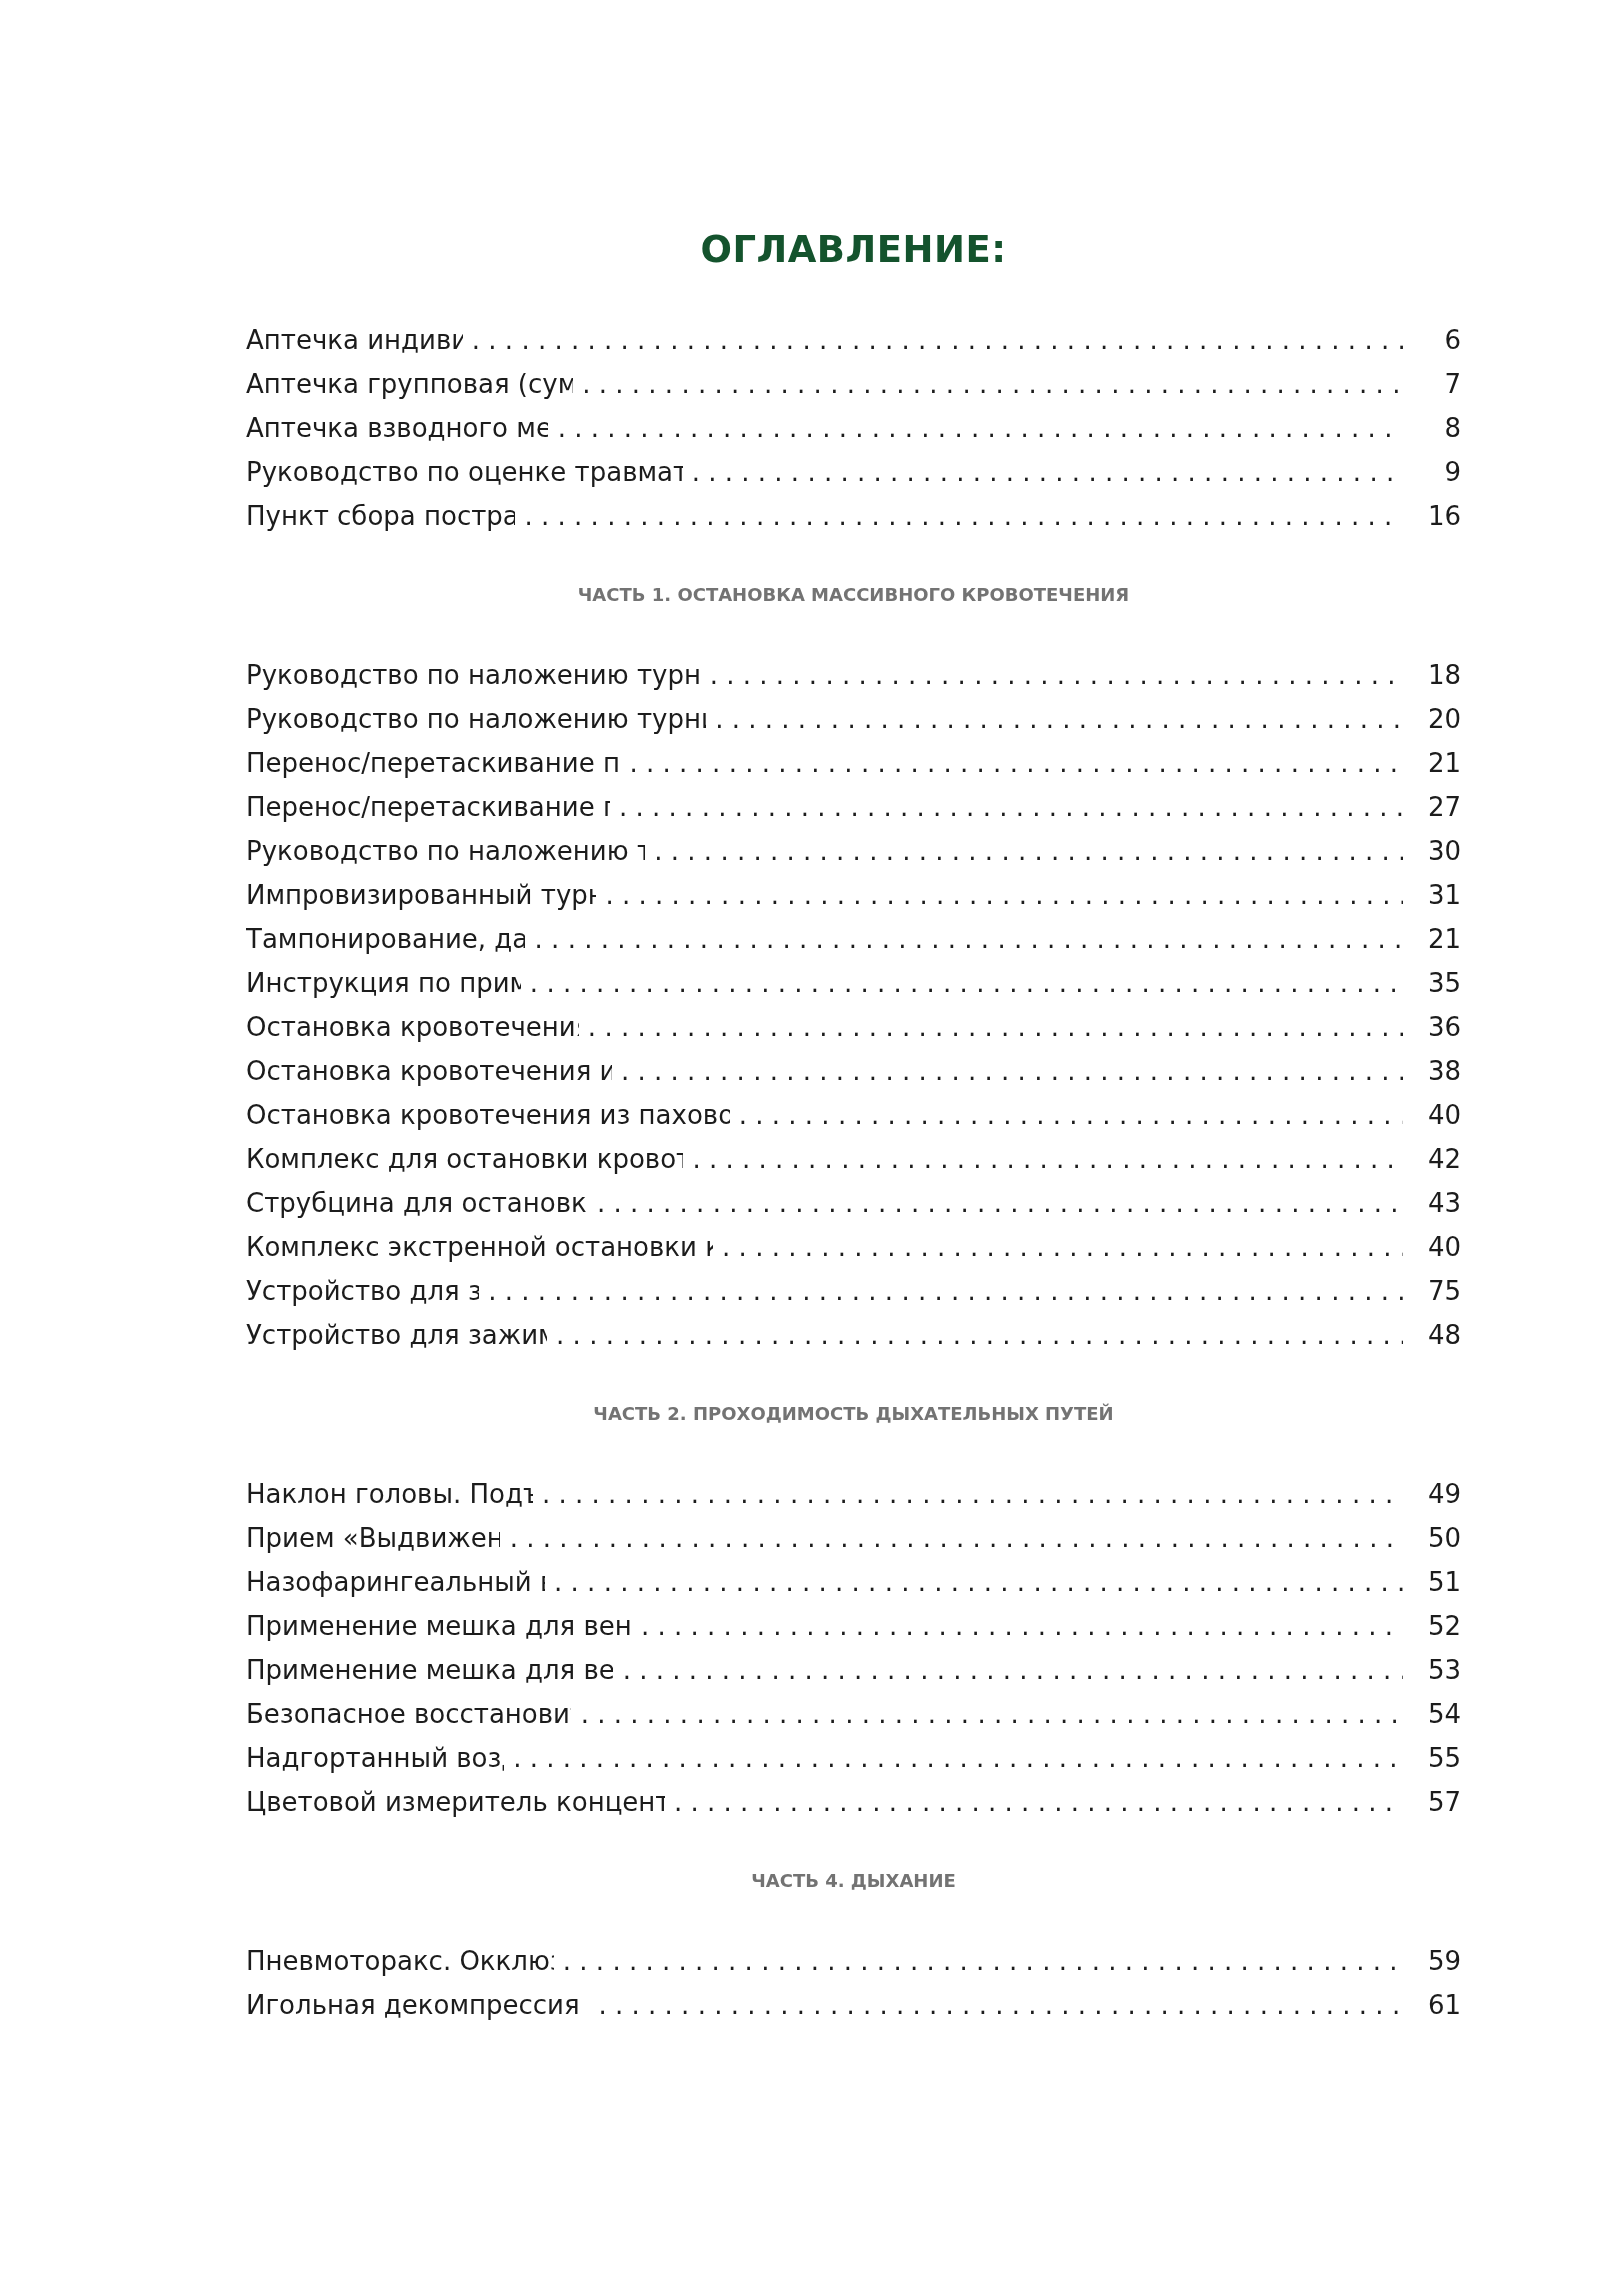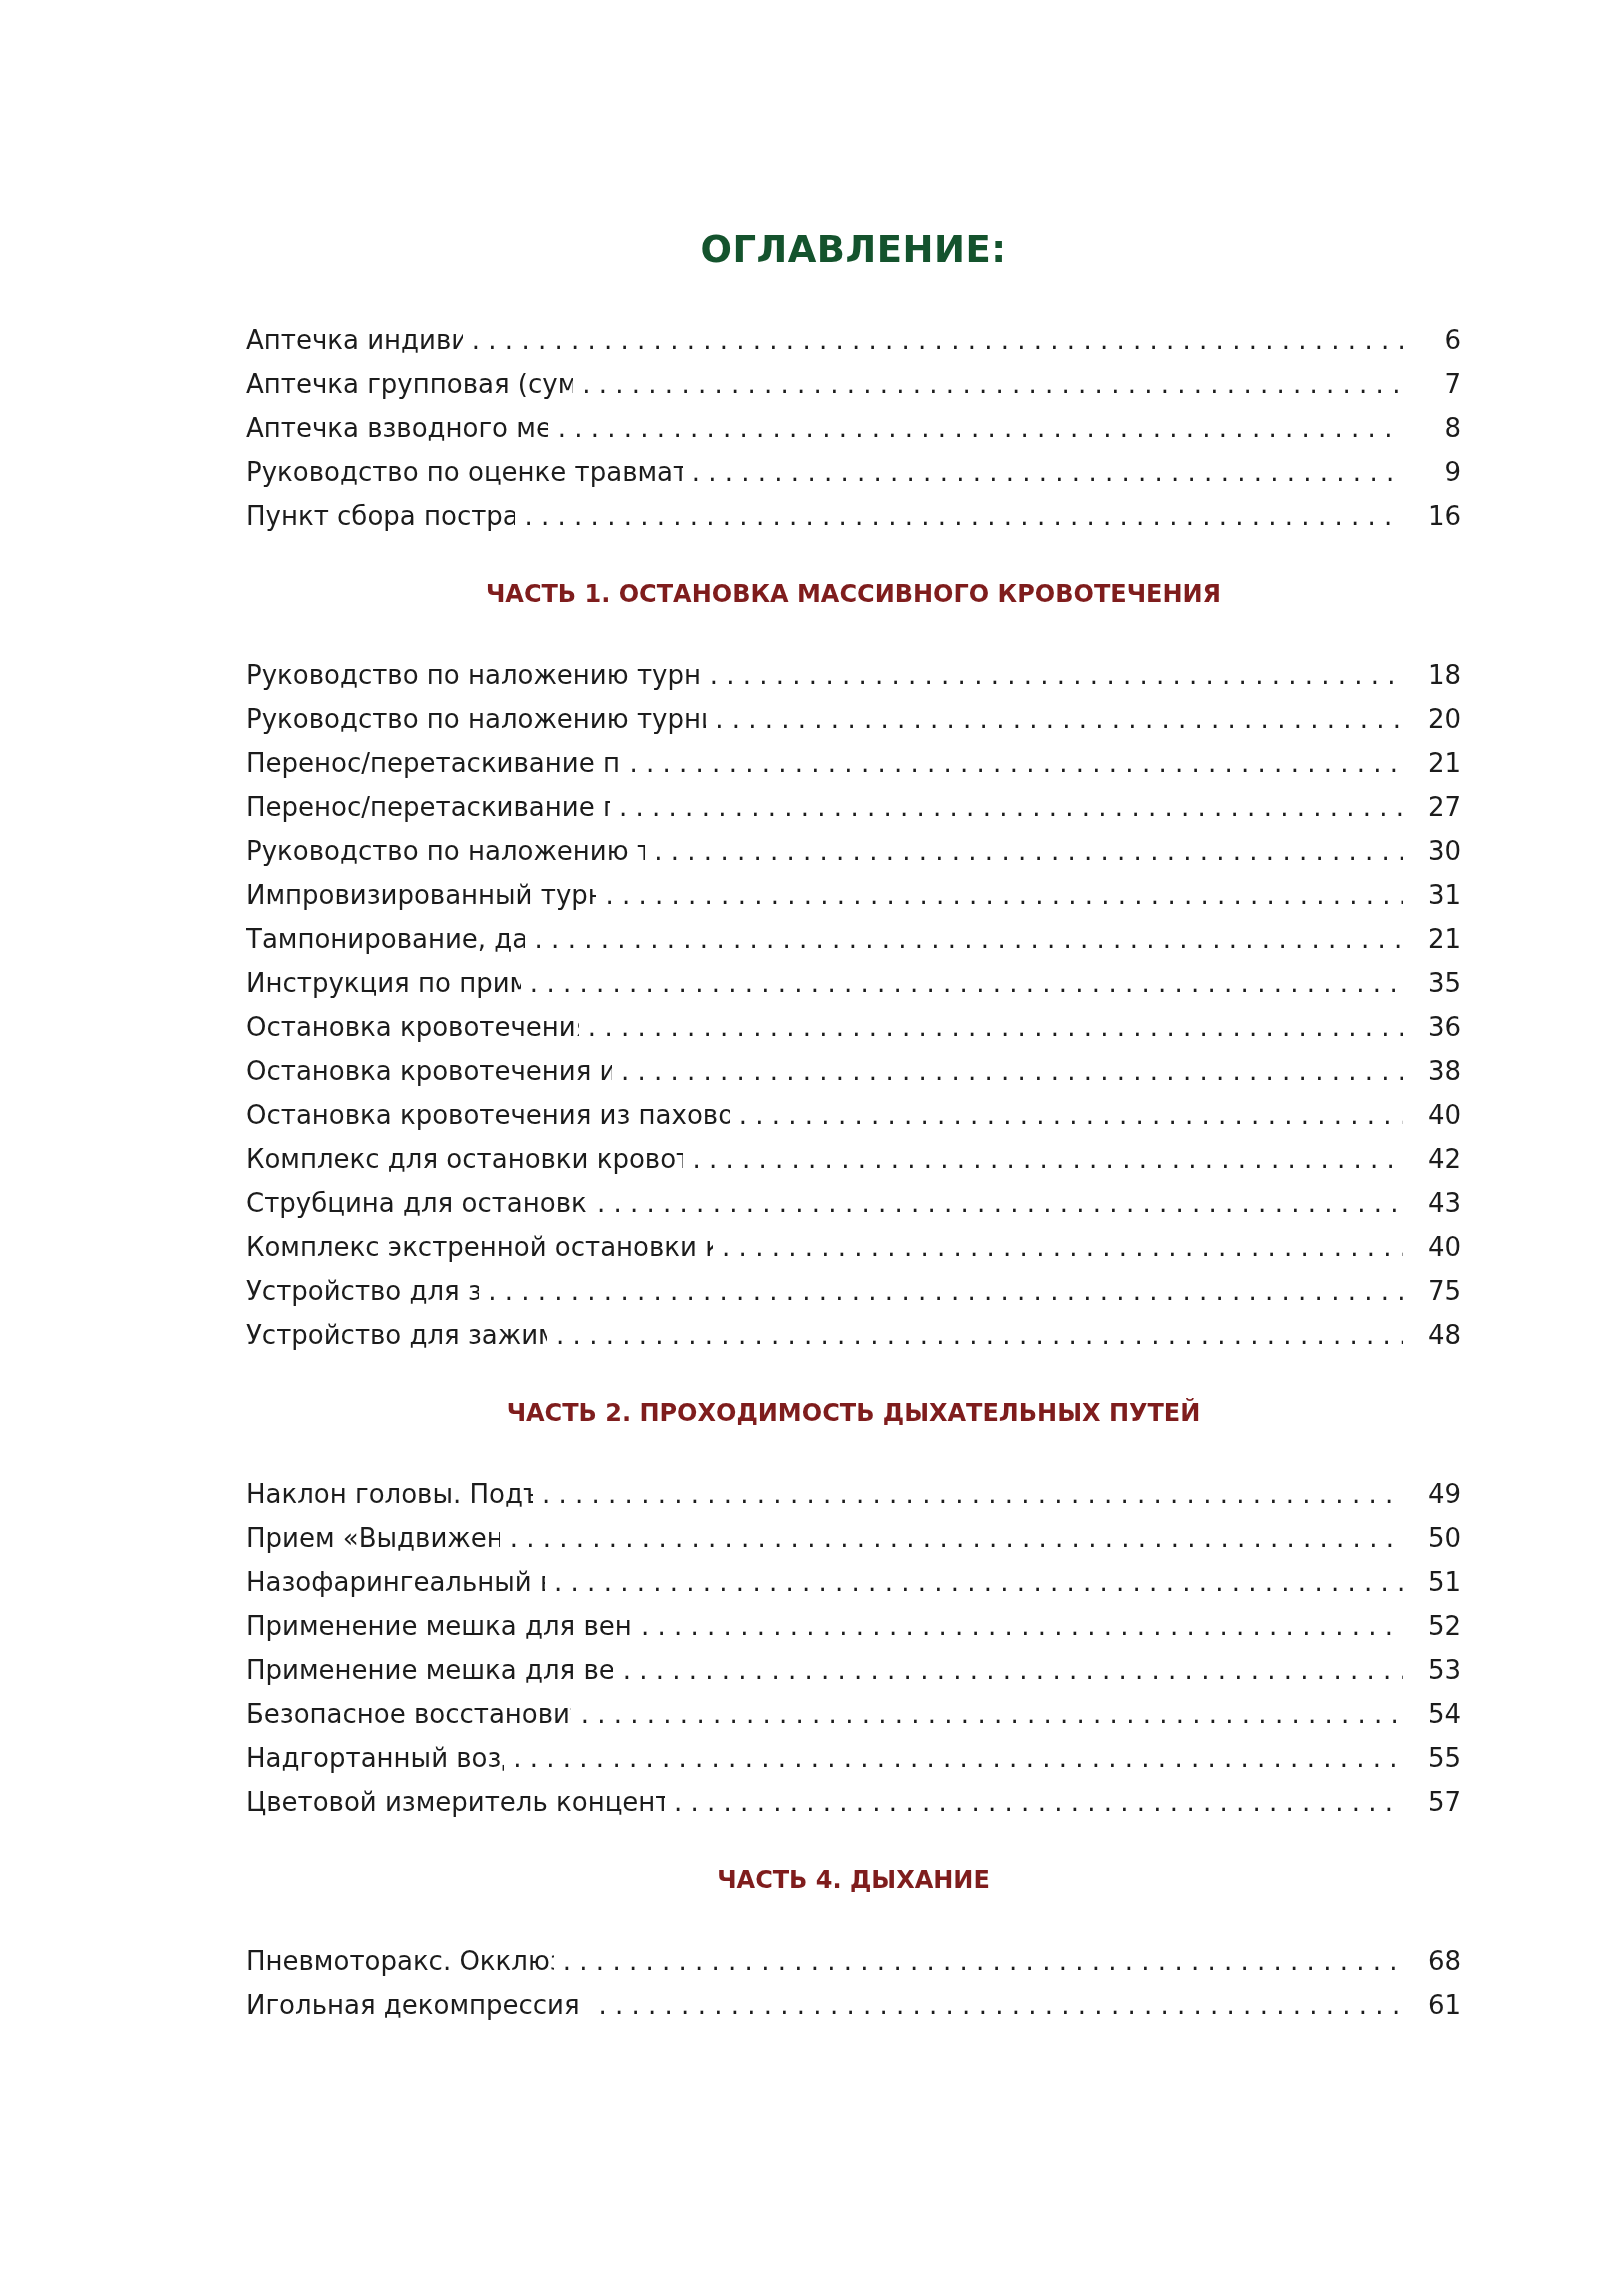--- a/index.html
+++ b/index.html
@@ -55,10 +55,10 @@
   }
   .section-heading {
     text-align: center;
-    font-size: 24px;
+    font-size: 18px;
     font-weight: 700;
     line-height: 33px;
-    color: #7f1d1d;
+    color: #737373;
     margin: 40px 0 42px 0;
   }
 </style>

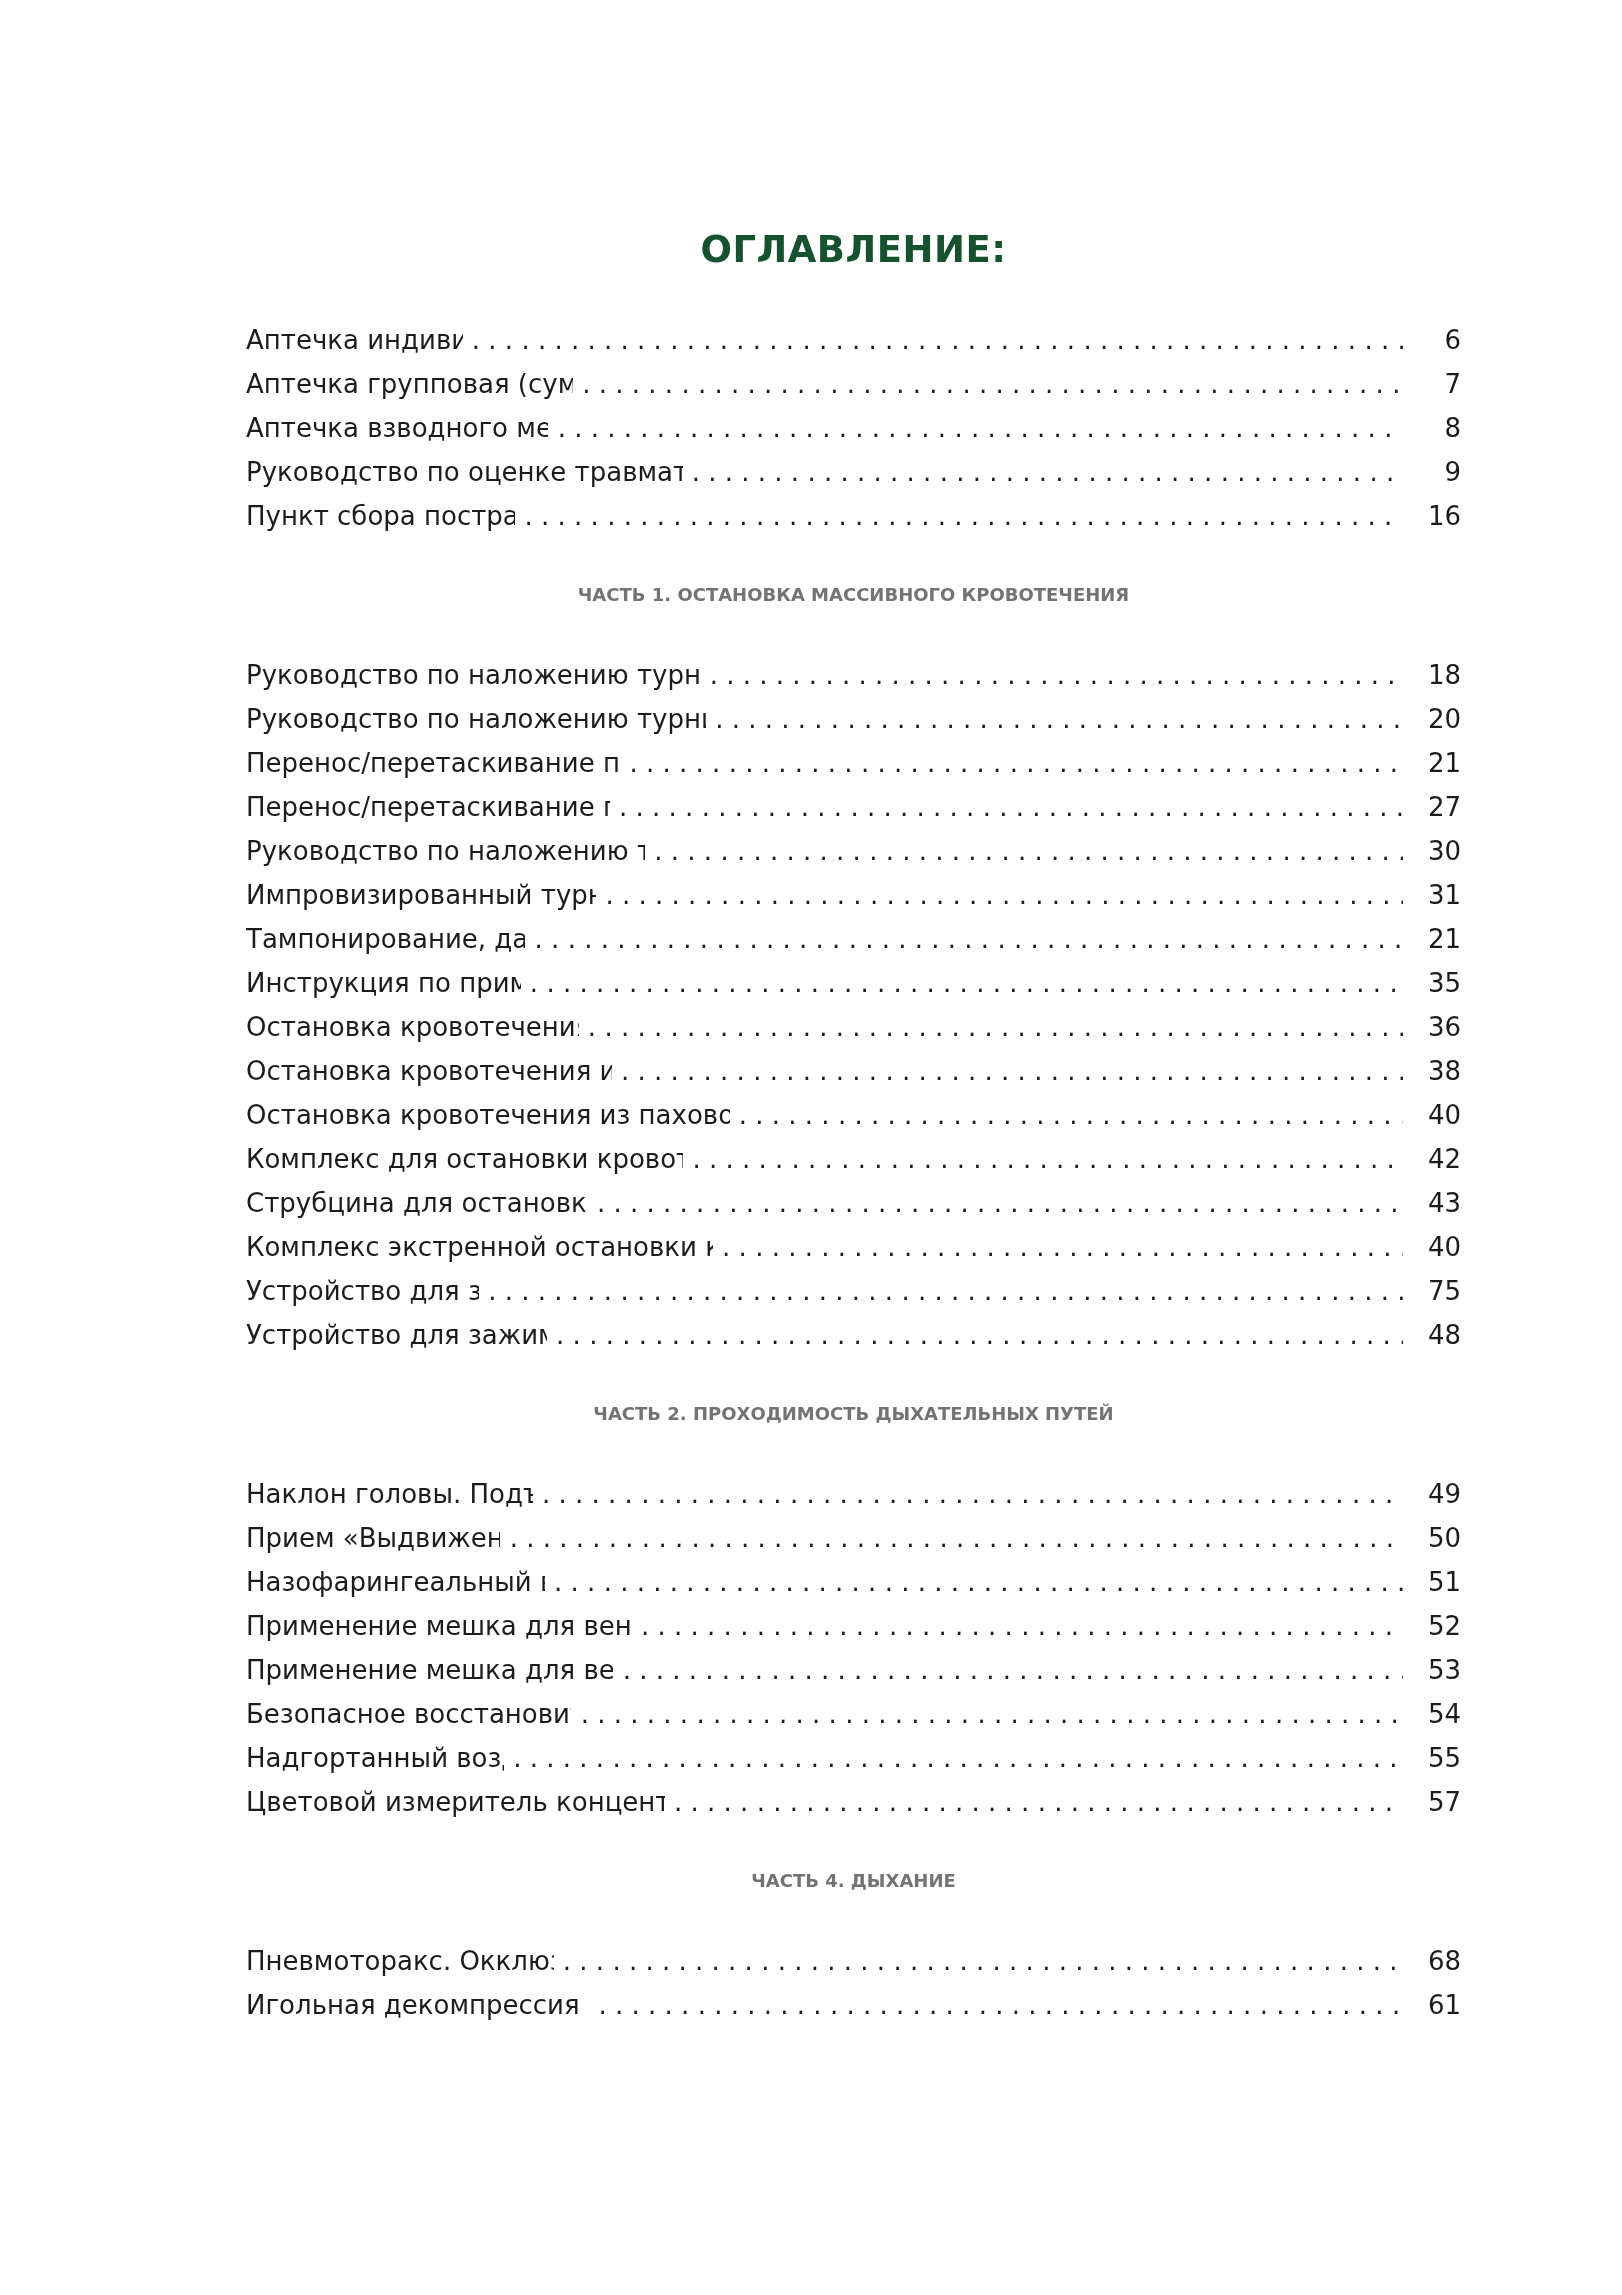--- a/index.html
+++ b/index.html
@@ -226,7 +226,7 @@
   <div class="toc-row">
     <span class="toc-label">Пневмоторакс. Окклюзионная наклейка</span>
     <span class="toc-dots"></span>
-    <span class="toc-page">68</span>
+    <span class="toc-page">59</span>
   </div>
   <div class="toc-row">
     <span class="toc-label">Игольная декомпрессия грудной клетки (NDC)</span>

